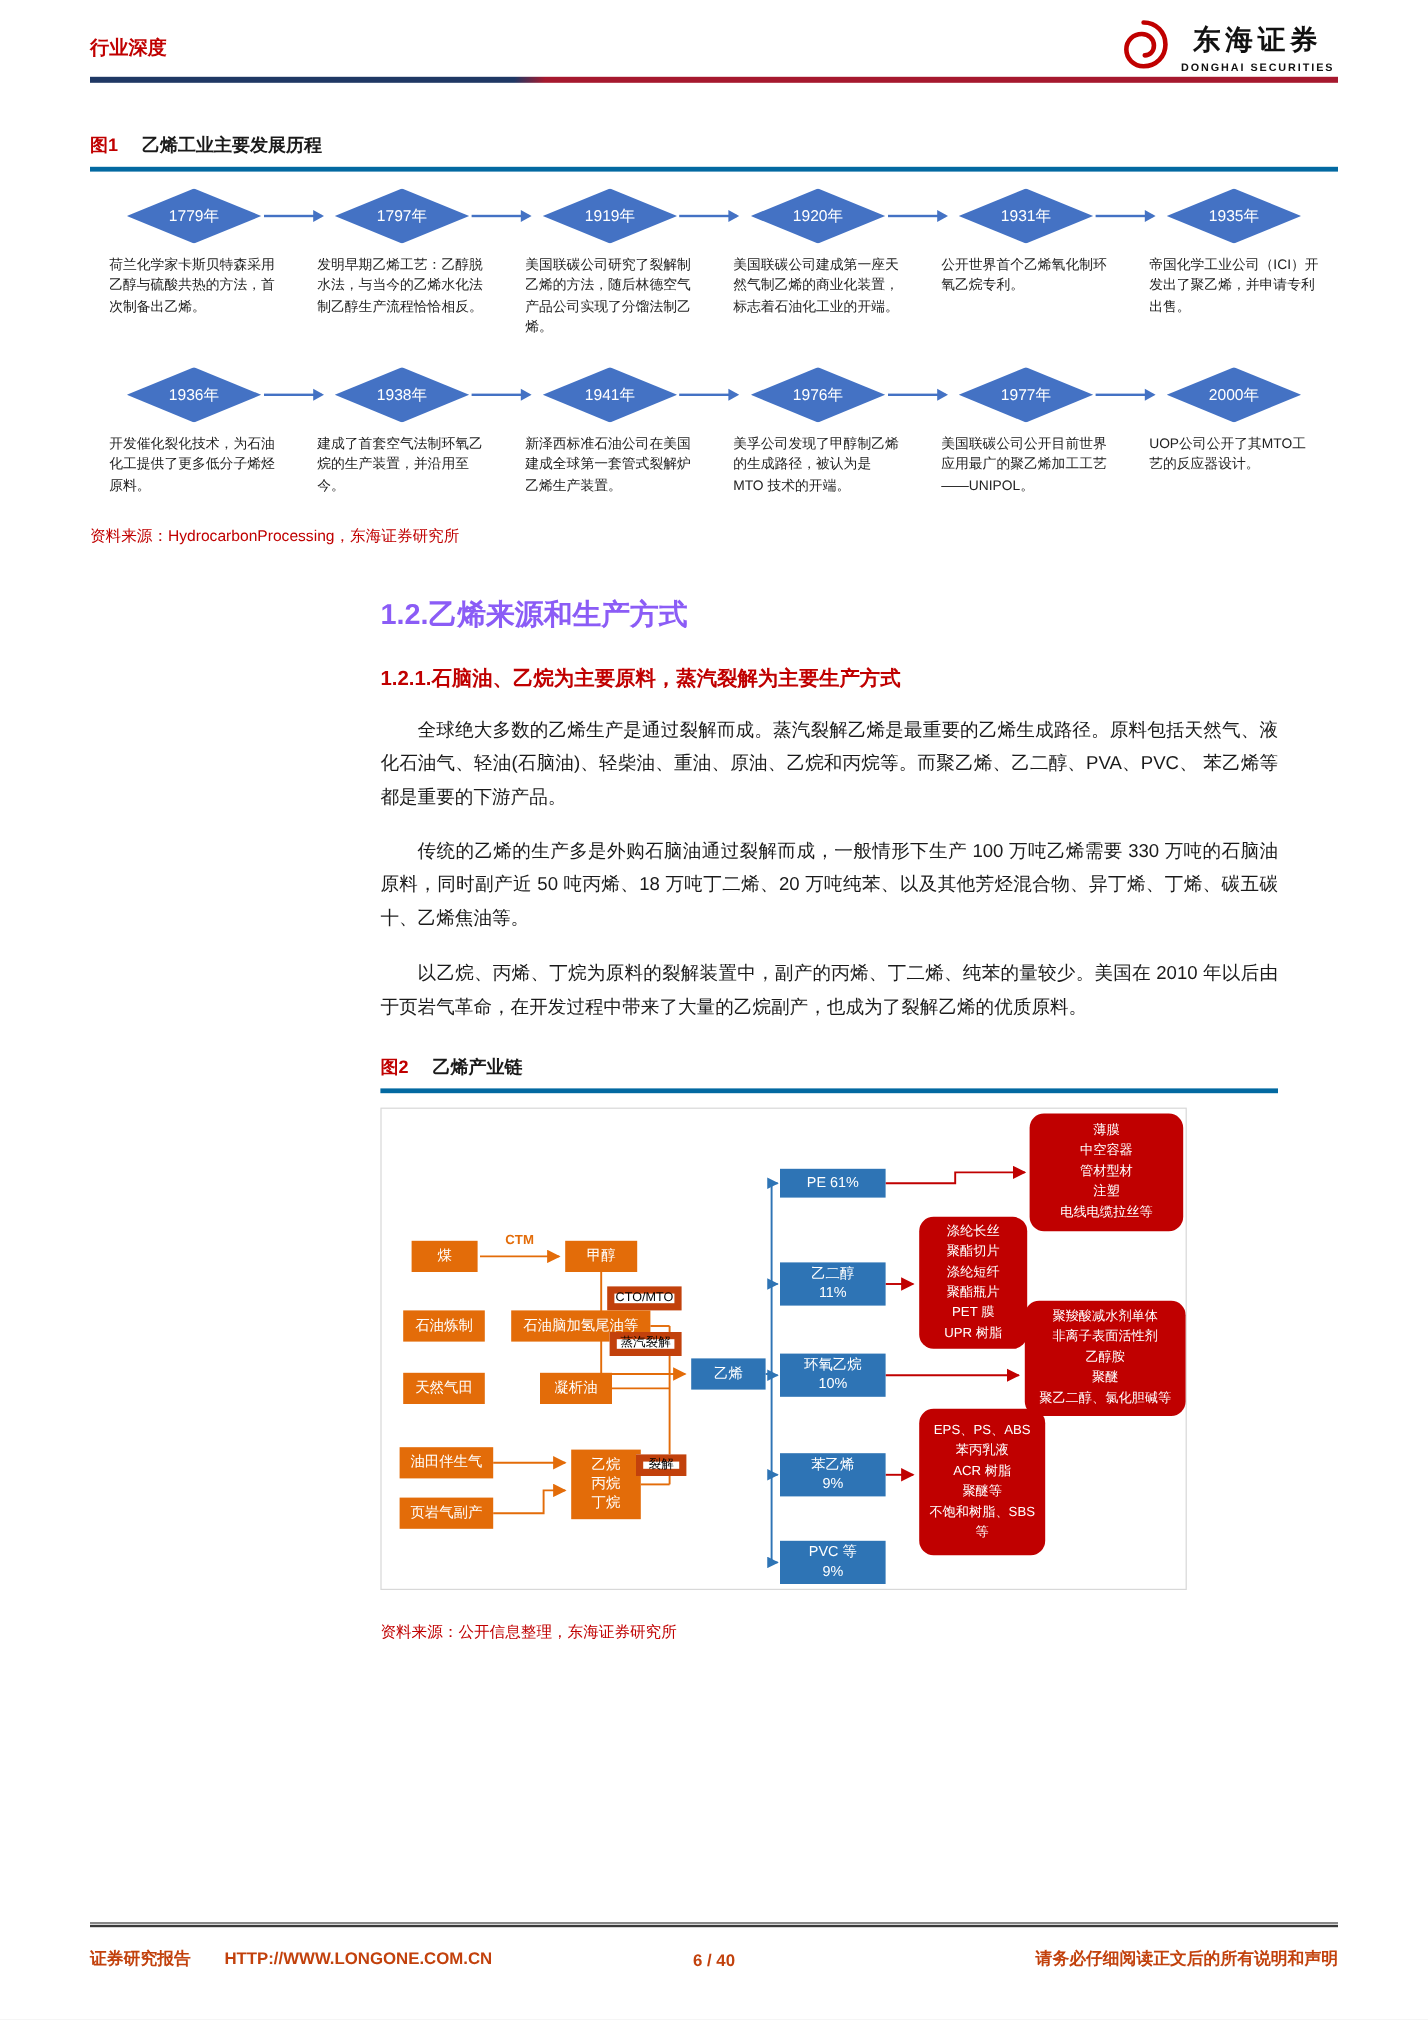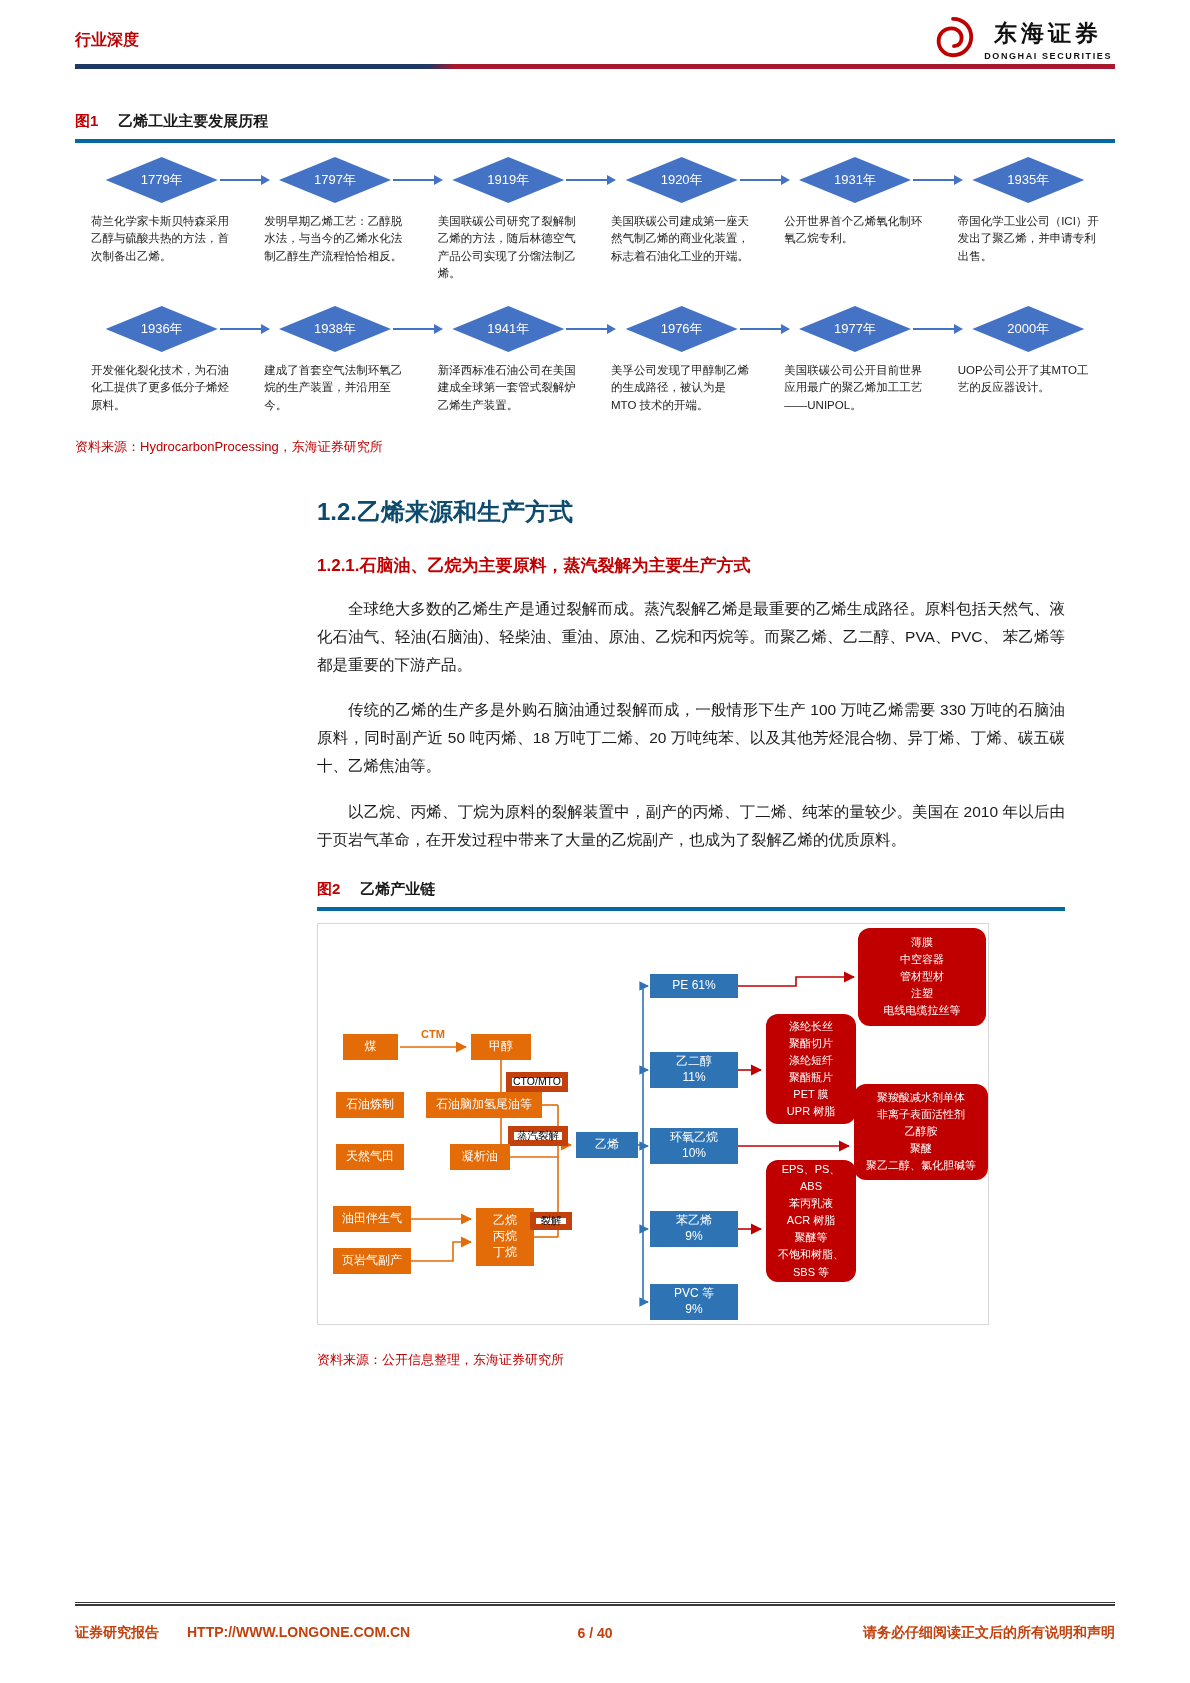--- a/index.html
+++ b/index.html
@@ -36,7 +36,7 @@
 
   .source { color:#C00000; font-size:13px; margin-top:4px; }
 
-  .h2 { font-size:24px; font-weight:bold; color:#0c4a6e; margin:40px 0 0 242px; }
+  .h2 { font-size:24px; font-weight:bold; color:#8b5cf6; margin:40px 0 0 242px; }
   .h3 { font-size:17px; font-weight:bold; color:#C00000; margin:26px 0 0 242px; }
   .para { margin:18px 50px 0 242px; font-size:15.5px; line-height:1.8; text-indent:2em; text-align:justify; color:#1a1a1a; }
   .fig2cap { margin:26px 50px 0 242px; }

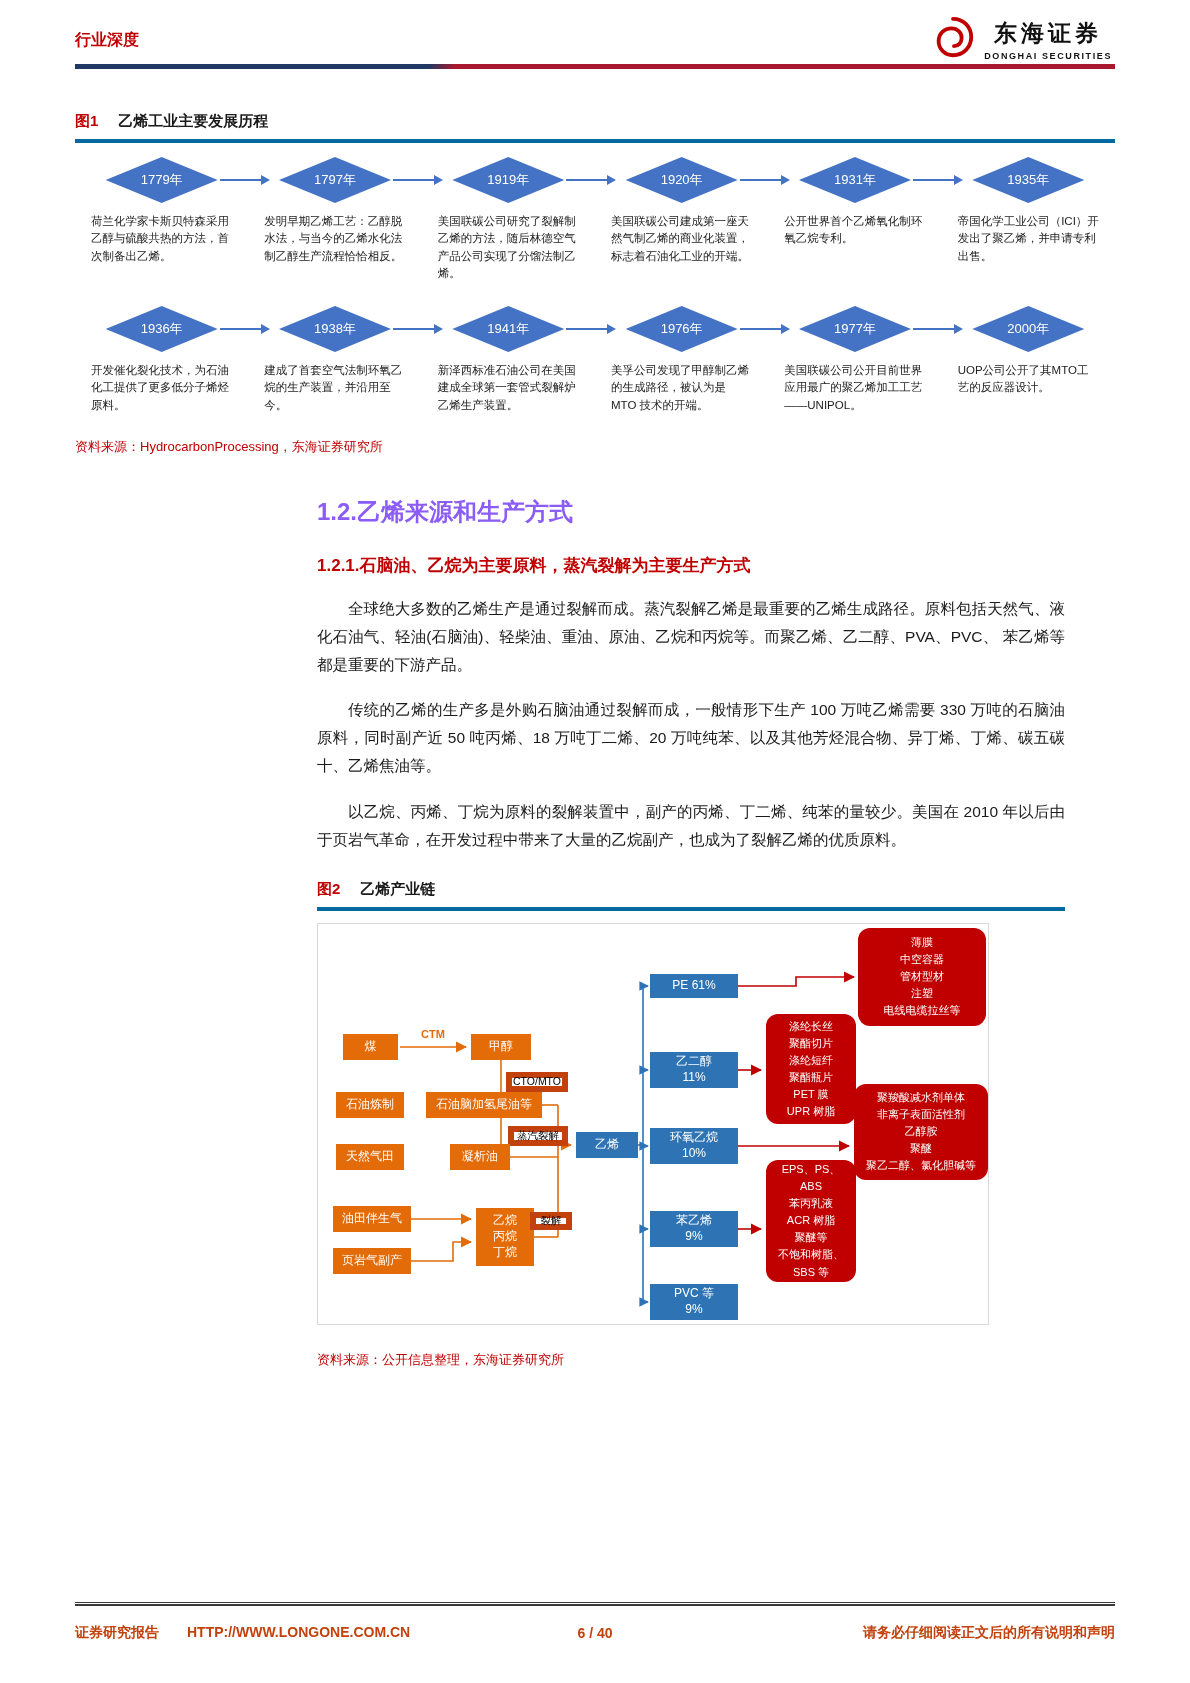--- a/index.html
+++ b/index.html
@@ -208,7 +208,7 @@
       <div class="fc-node fc-label" style="left:188px;top:138px;width:62px;height:20px;">CTO/MTO</div>
       <div class="fc-node fc-orange" style="left:18px;top:168px;width:68px;height:26px;">石油炼制</div>
       <div class="fc-node fc-orange" style="left:108px;top:168px;width:116px;height:26px;">石油脑加氢尾油等</div>
-      <div class="fc-node fc-label" style="left:190px;top:192px;width:60px;height:20px;">蒸汽裂解</div>
+      <div class="fc-node fc-label" style="left:190px;top:176px;width:60px;height:20px;">蒸汽裂解</div>
       <div class="fc-node fc-orange" style="left:18px;top:220px;width:68px;height:26px;">天然气田</div>
       <div class="fc-node fc-orange" style="left:132px;top:220px;width:60px;height:26px;">凝析油</div>
       <div class="fc-node fc-orange" style="left:15px;top:282px;width:78px;height:26px;">油田伴生气</div>

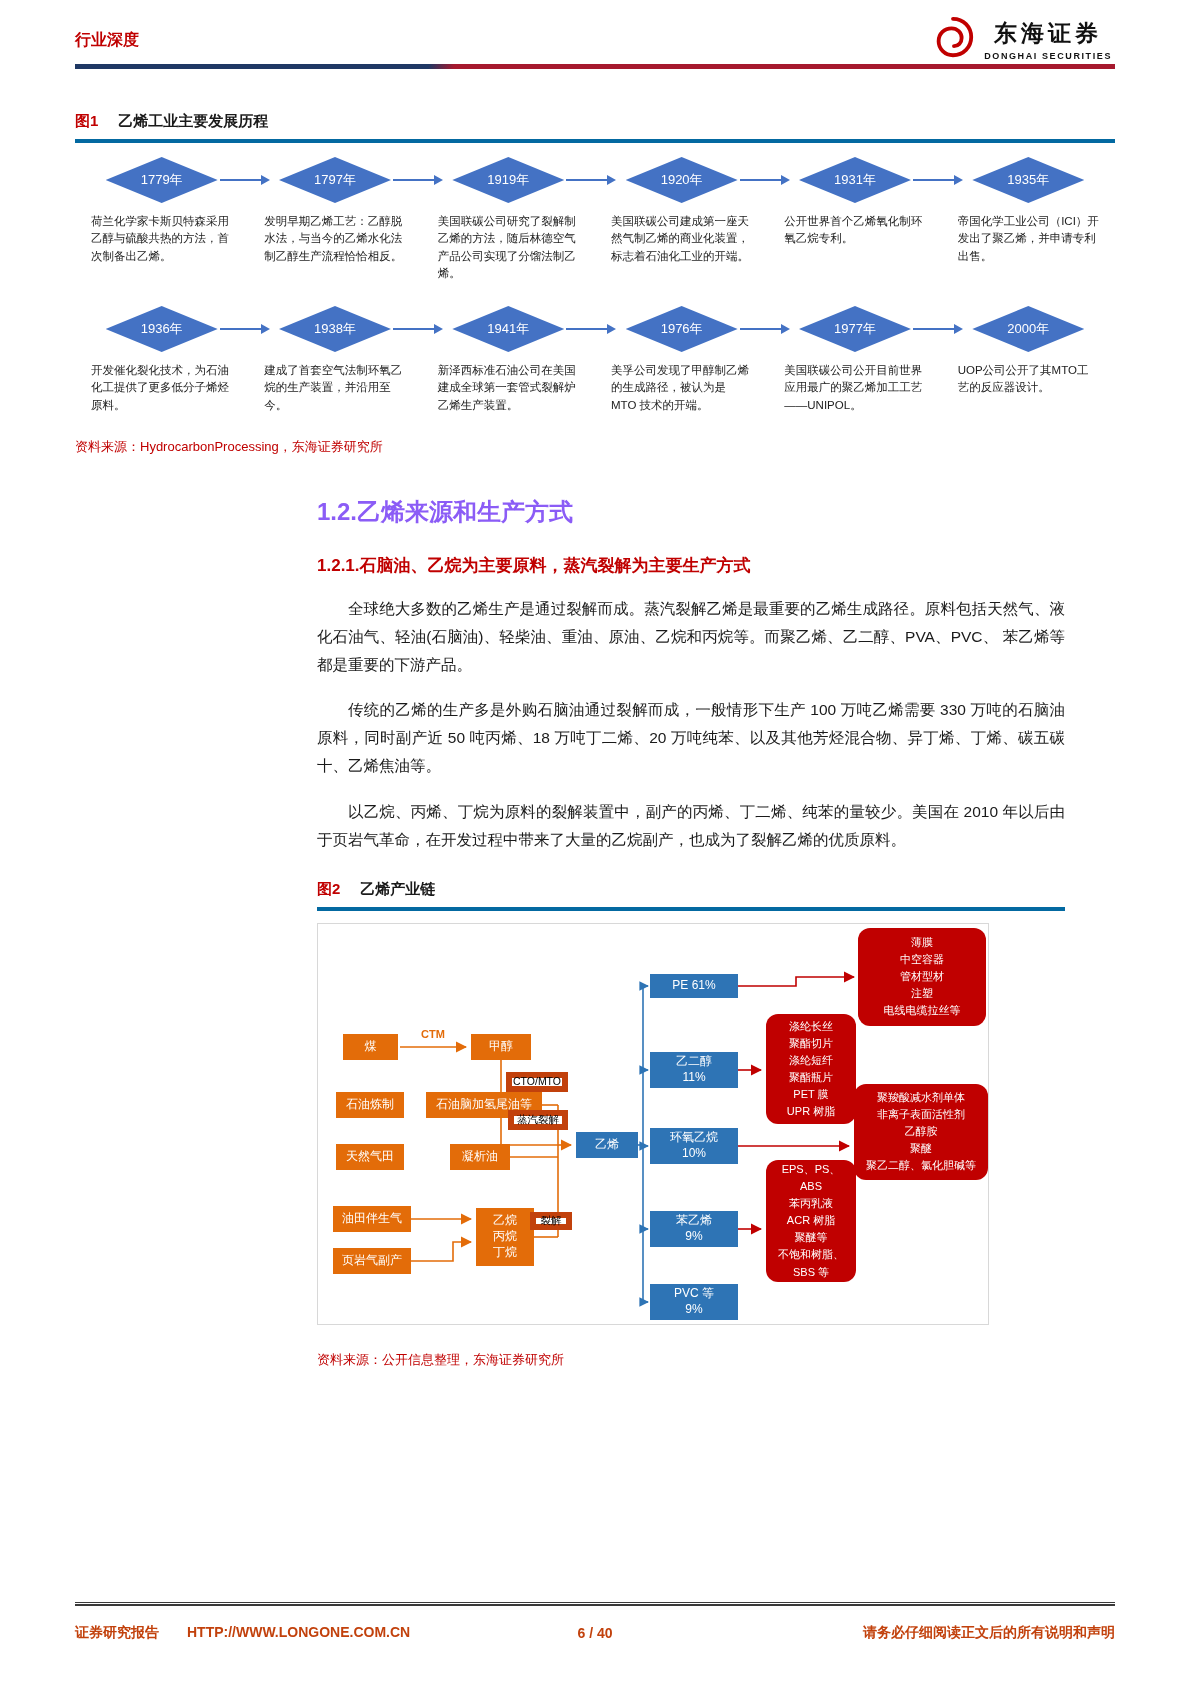--- a/index.html
+++ b/index.html
@@ -246,7 +246,7 @@
 乙醇胺
 聚醚
 聚乙二醇、氯化胆碱等</div>
-      <div class="fc-node fc-red" style="left:448px;top:236px;width:90px;height:122px;">EPS、PS、ABS
+      <div class="fc-node fc-red" style="left:448px;top:250px;width:105px;height:122px;">EPS、PS、ABS
 苯丙乳液
 ACR 树脂
 聚醚等

